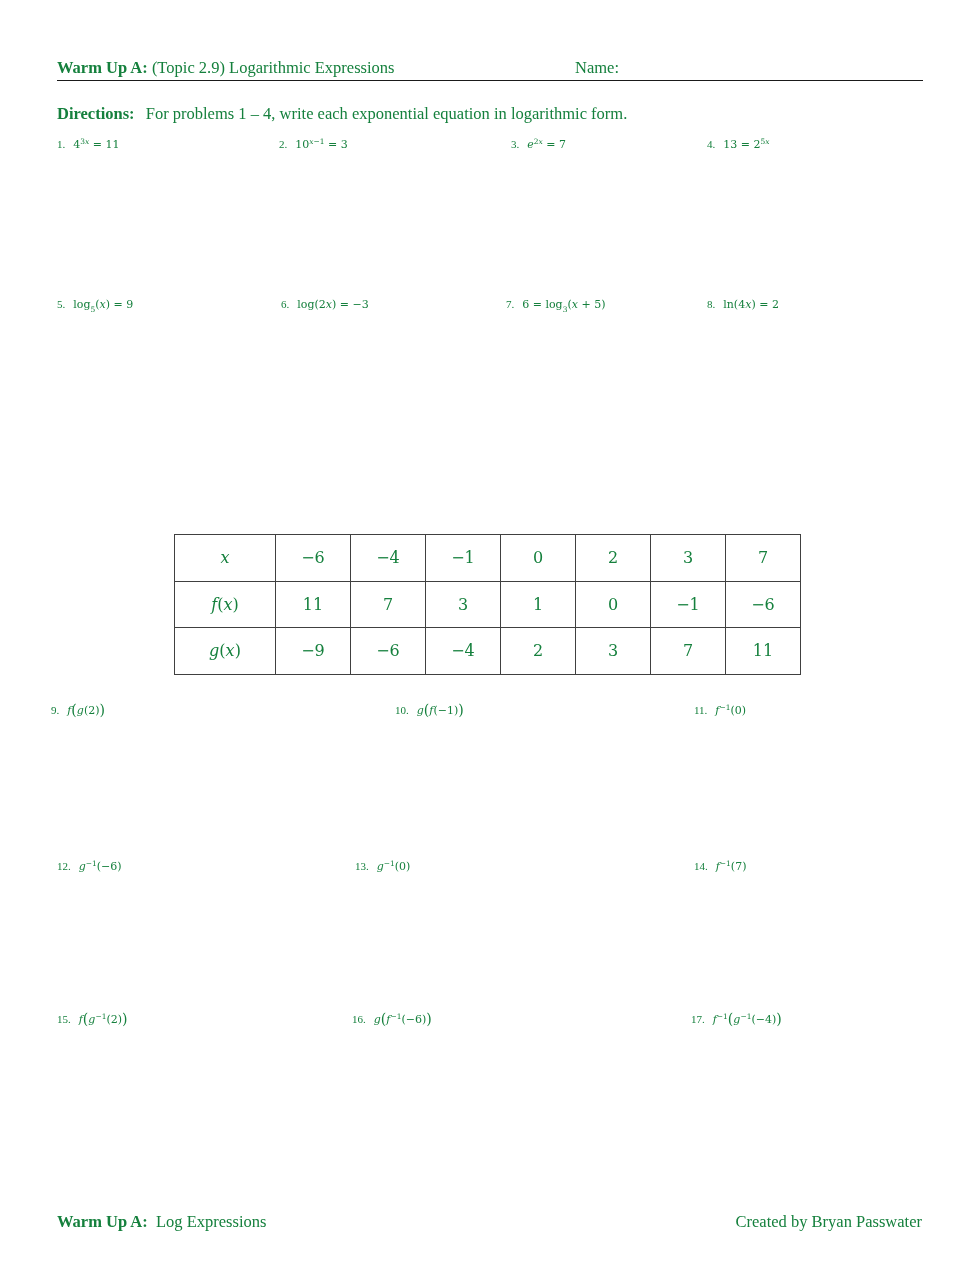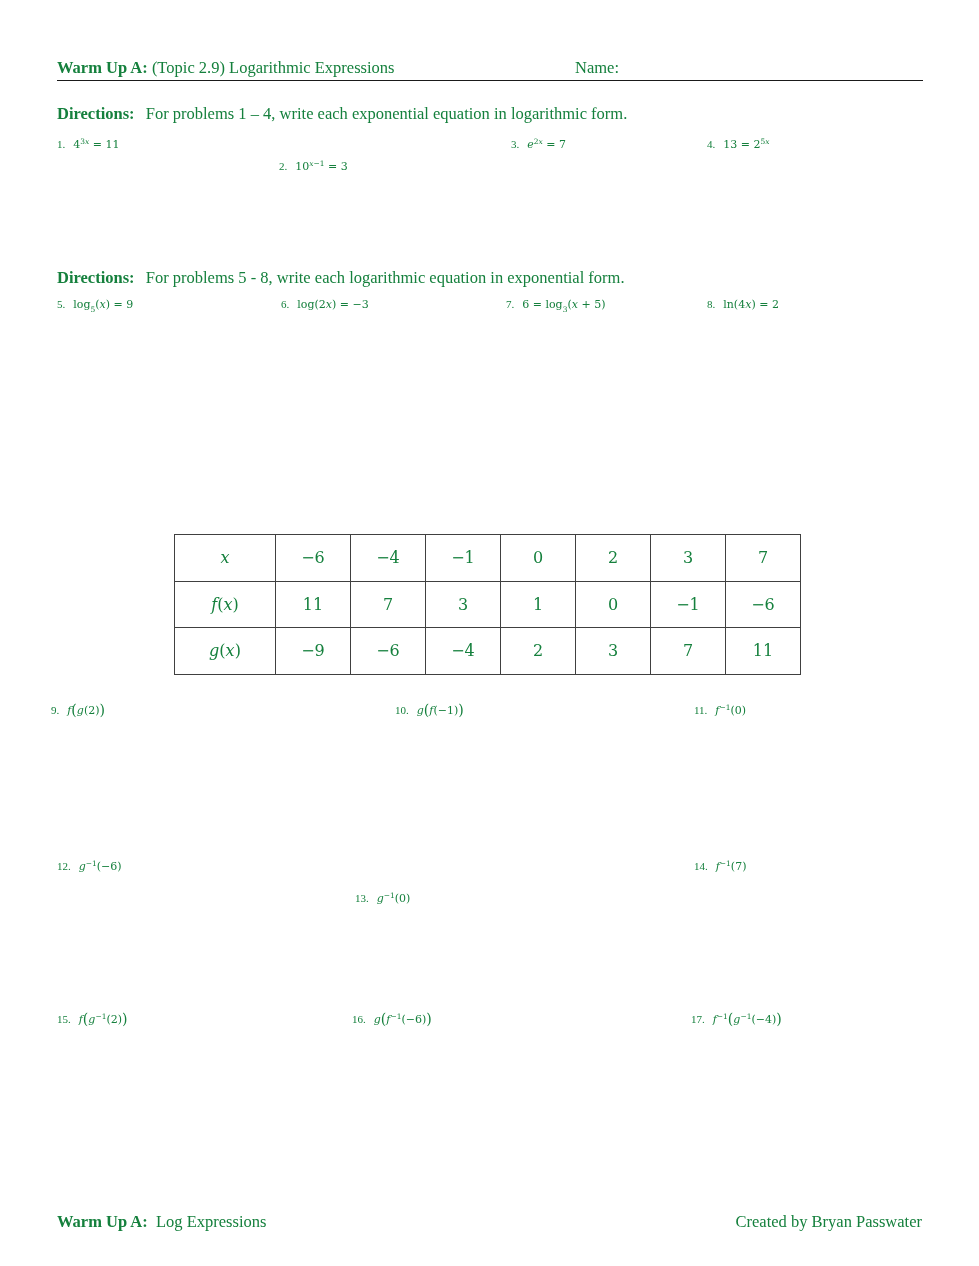--- a/index.html
+++ b/index.html
@@ -31,7 +31,7 @@
   
   .dir1 { left:57px; top:104px; }
   .p1 { left:57px;  top:136px; }
-  .p2 { left:279px; top:136px;margin-top:22px; }
+  .p2 { left:279px; top:136px; }
   .p3 { left:511px; top:136px; }
   .p4 { left:707px; top:136px; }
 

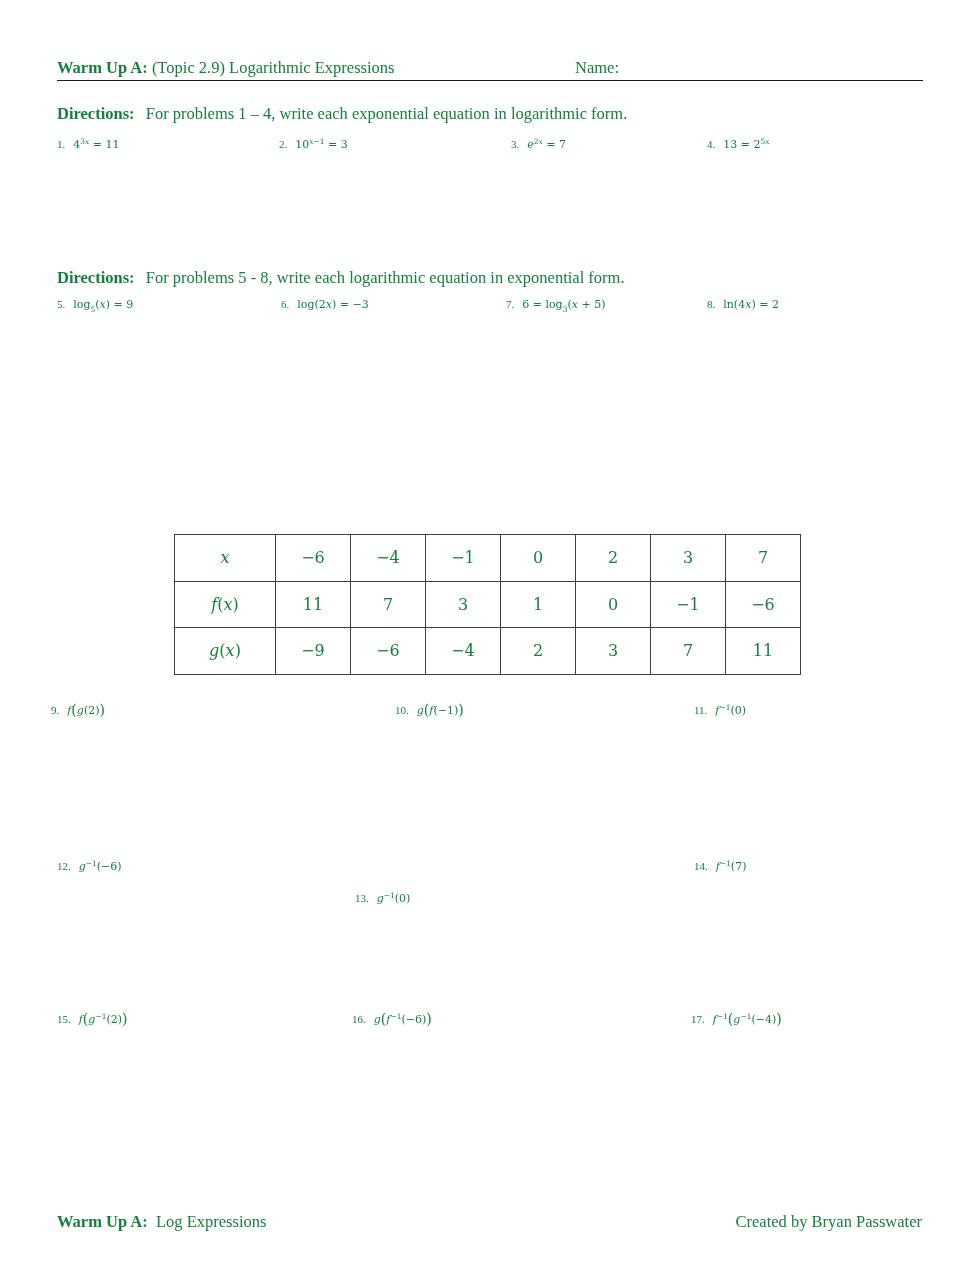--- a/index.html
+++ b/index.html
@@ -92,7 +92,6 @@
   <div class="abs p4 math"><span class="pnum">4.</span><span><span>13 = 2</span><sup>5</sup><sup class="mi">x</sup></span></div>
 
   
-  <div class="abs dir2"><span class="b">Directions:</span><span class="dirtext"> For problems 5 - 8, write each logarithmic equation in exponential form.</span></div>
   <div class="abs p5 math"><span class="pnum">5.</span><span><span>log</span><sub>5</sub><span>(</span><span class="mi">x</span><span>) = 9</span></span></div>
   <div class="abs p6 math"><span class="pnum">6.</span><span><span>log(2</span><span class="mi">x</span><span>) = −3</span></span></div>
   <div class="abs p7 math"><span class="pnum">7.</span><span><span>6 = log</span><sub>3</sub><span>(</span><span class="mi">x</span><span> + 5)</span></span></div>

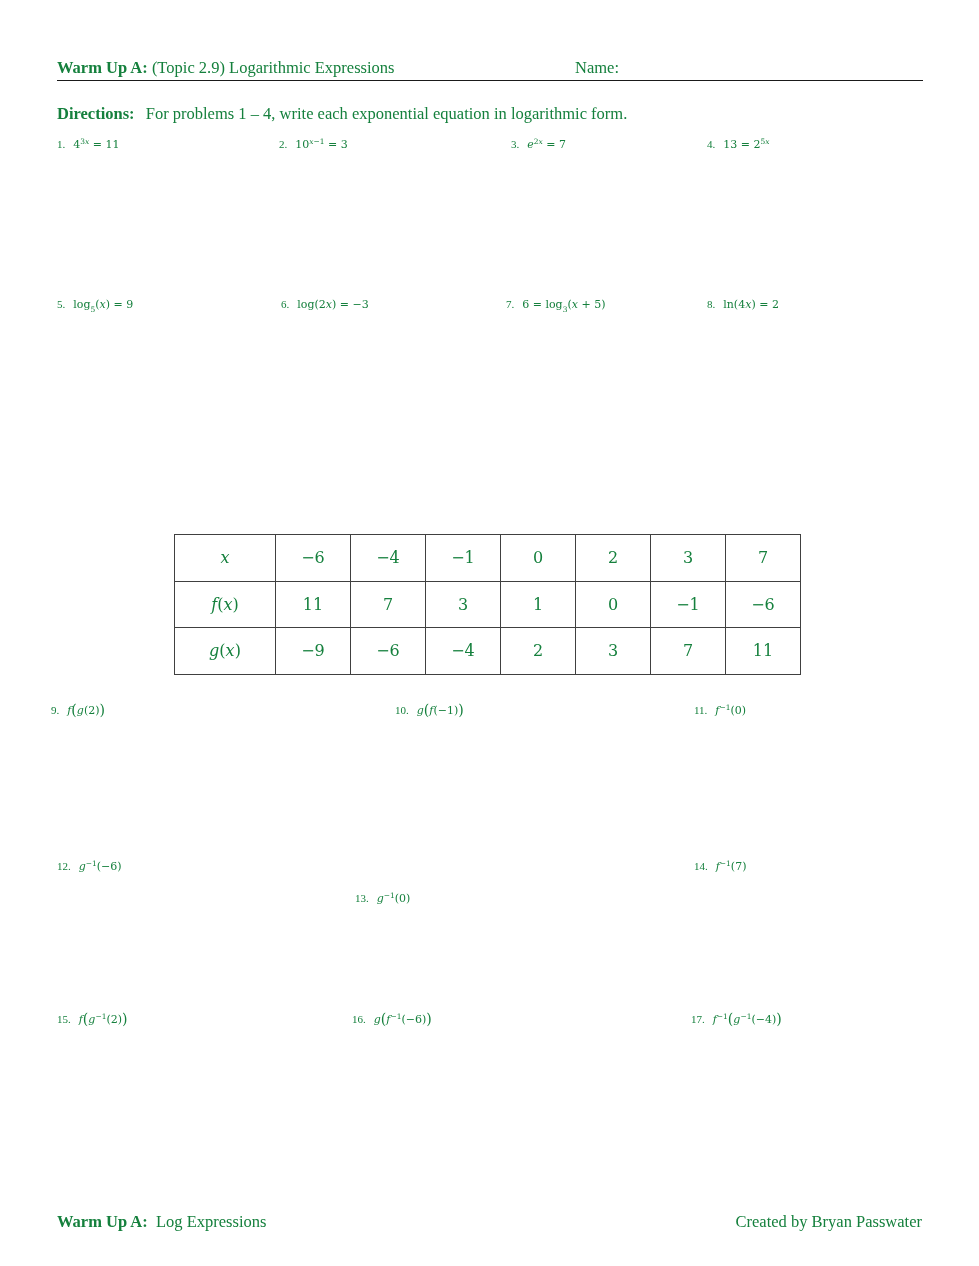--- a/index.html
+++ b/index.html
@@ -62,7 +62,7 @@
   .p11 { left:694px; top:702px; }
 
   .p12 { left:57px;  top:858px; }
-  .p13 { left:355px; top:858px;margin-top:32px; }
+  .p13 { left:355px; top:858px; }
   .p14 { left:694px; top:858px; }
 
   .p15 { left:57px;  top:1011px; }

